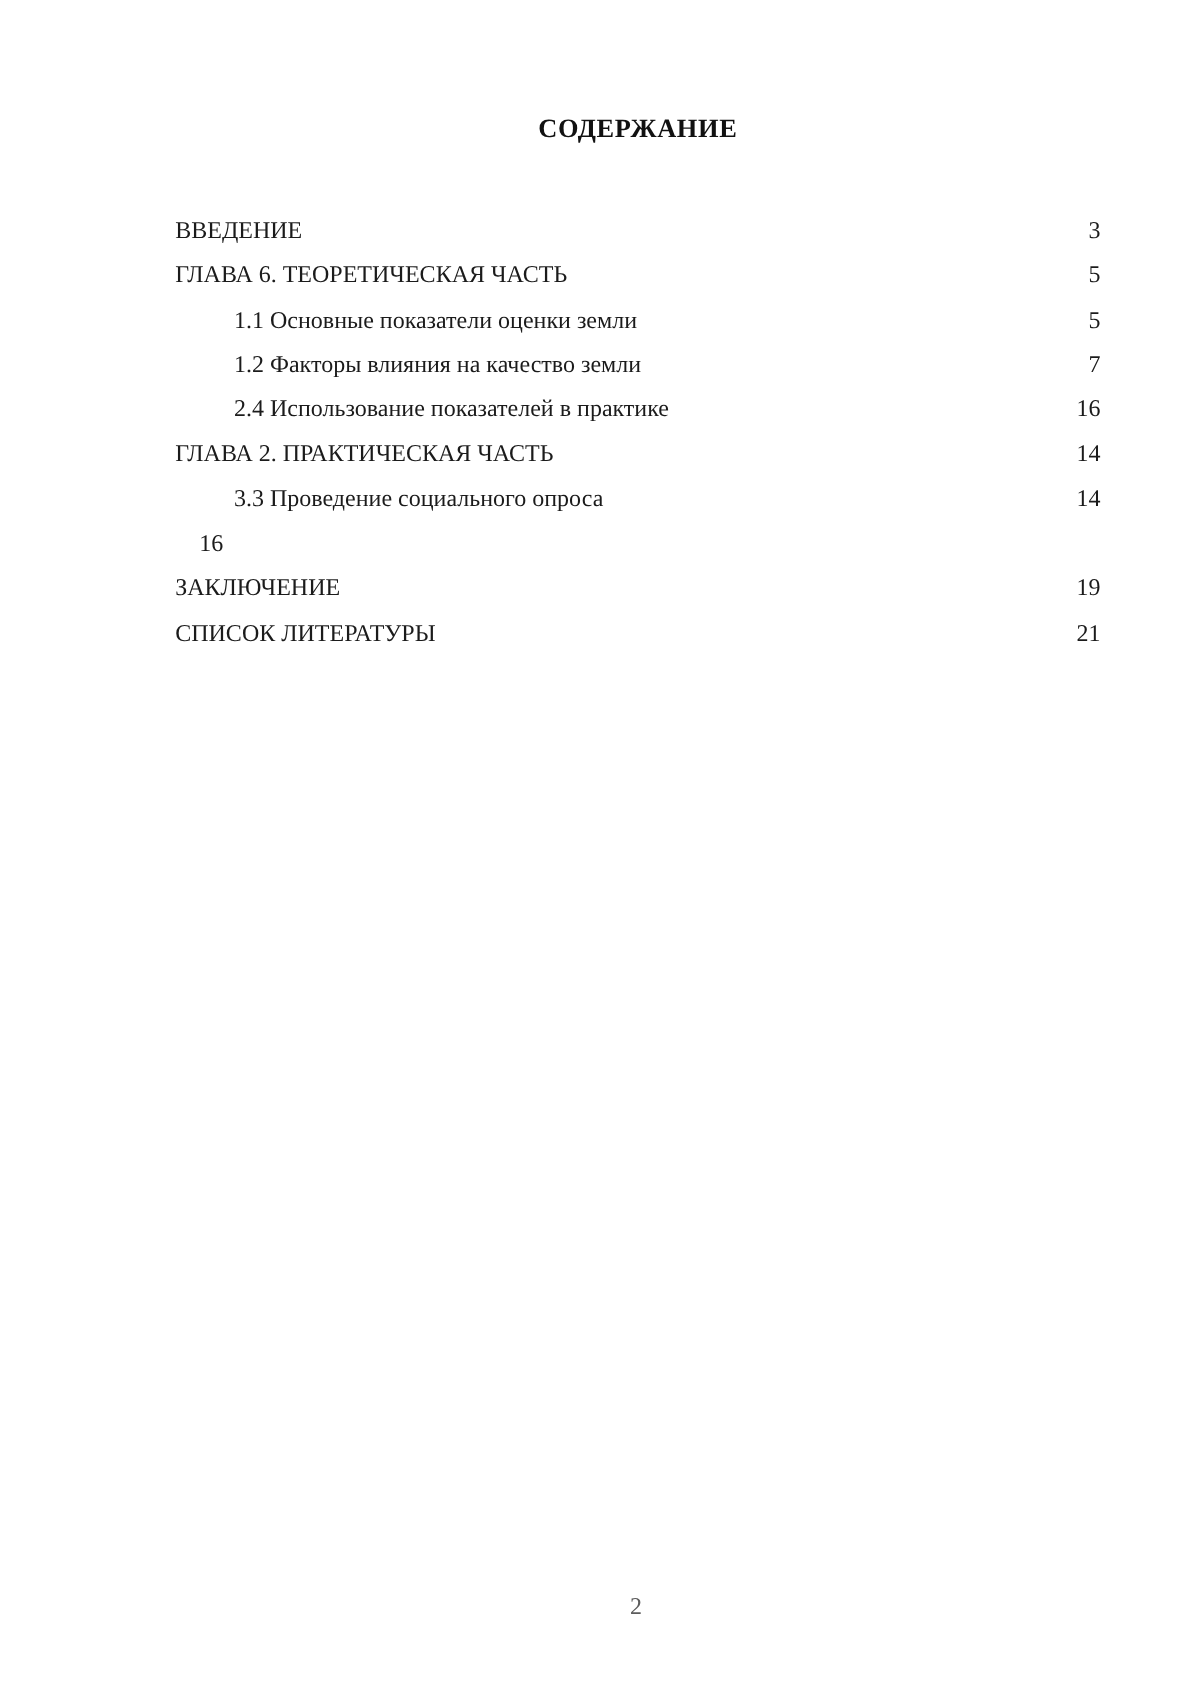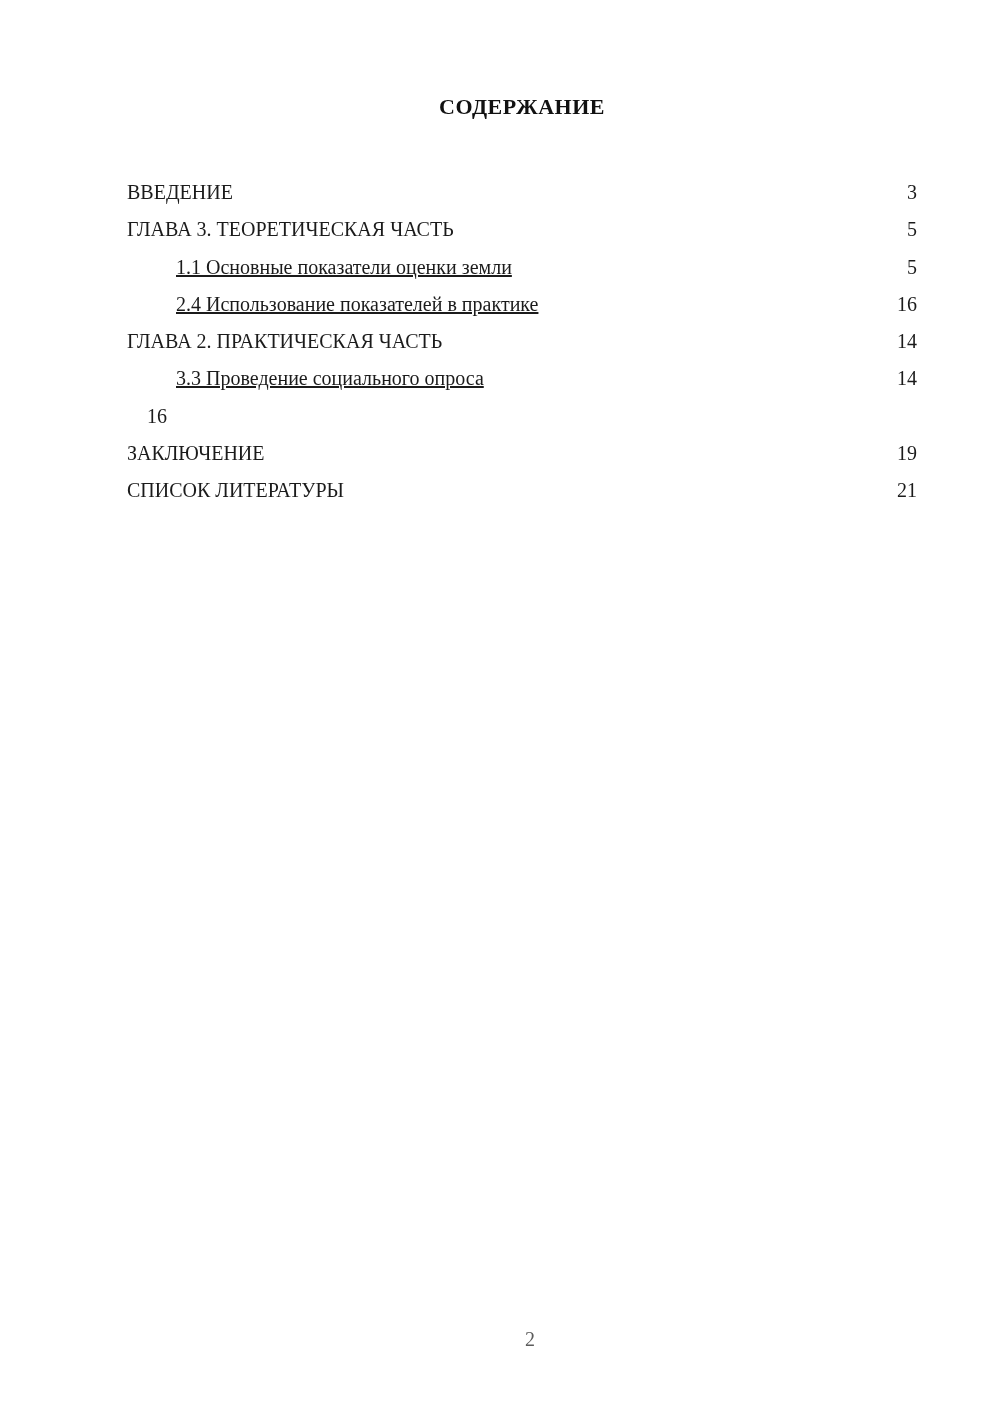--- a/index.html
+++ b/index.html
@@ -18,7 +18,7 @@
   }
   .page {
     position: absolute;
-    left: 127px;   
+    left: 146px;   
     right: 83px;   
     top: 0;
   }

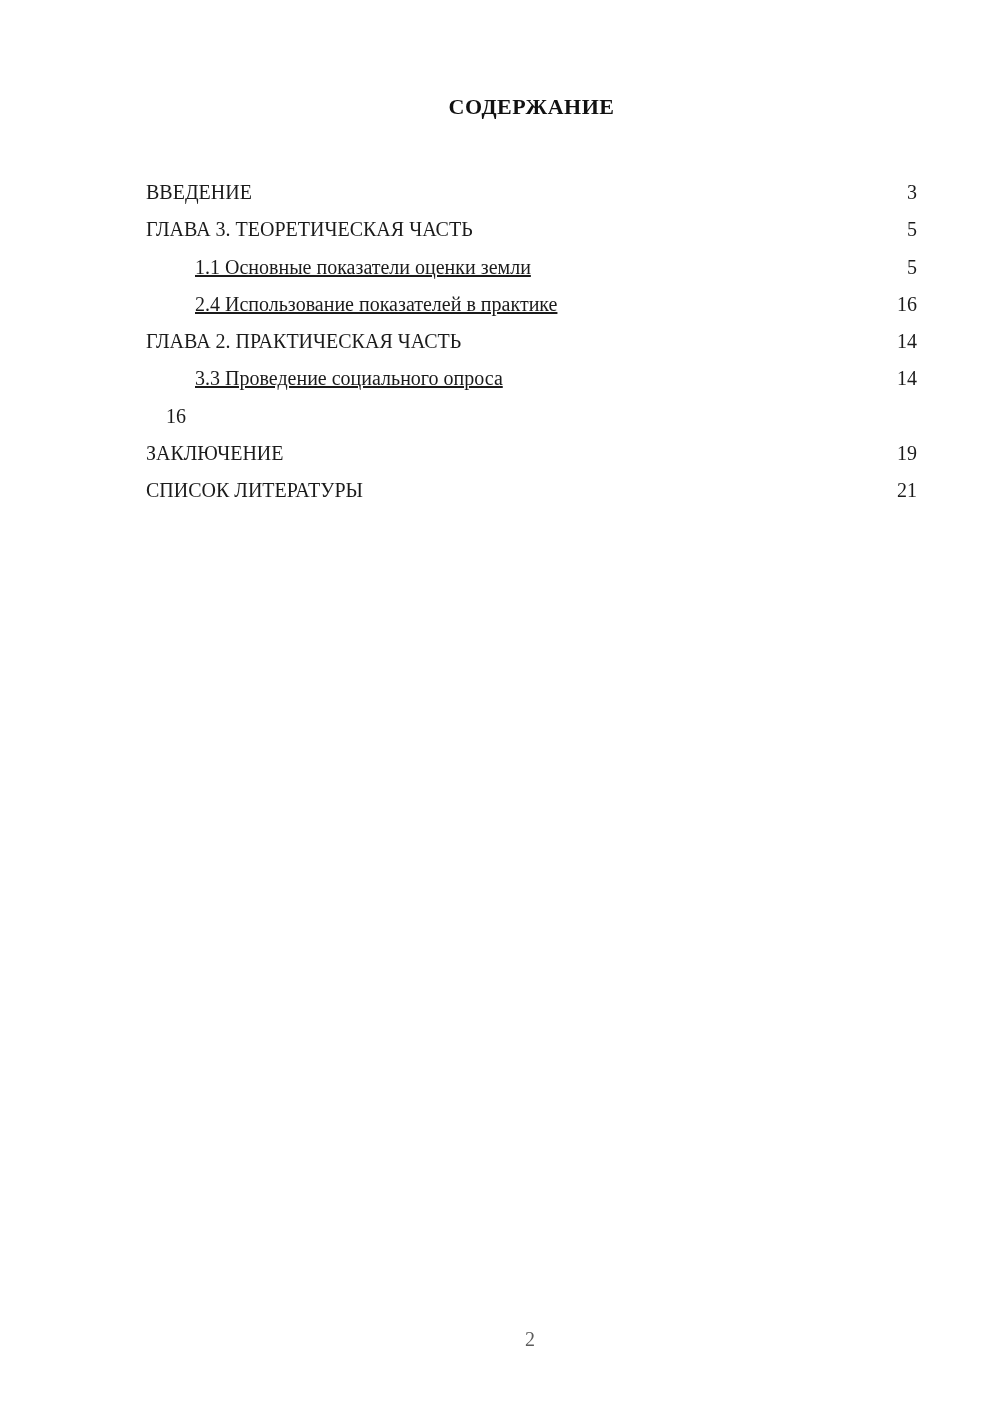--- a/index.html
+++ b/index.html
@@ -77,7 +77,7 @@
   </div>
 
   <div class="toc-row">
-    <span class="toc-label">ГЛАВА 3. ТЕОРЕТИЧЕСКАЯ ЧАСТЬ</span>
+    <span class="toc-label">ГЛАВА 6. ТЕОРЕТИЧЕСКАЯ ЧАСТЬ</span>
     <span class="toc-page">5</span>
   </div>
 

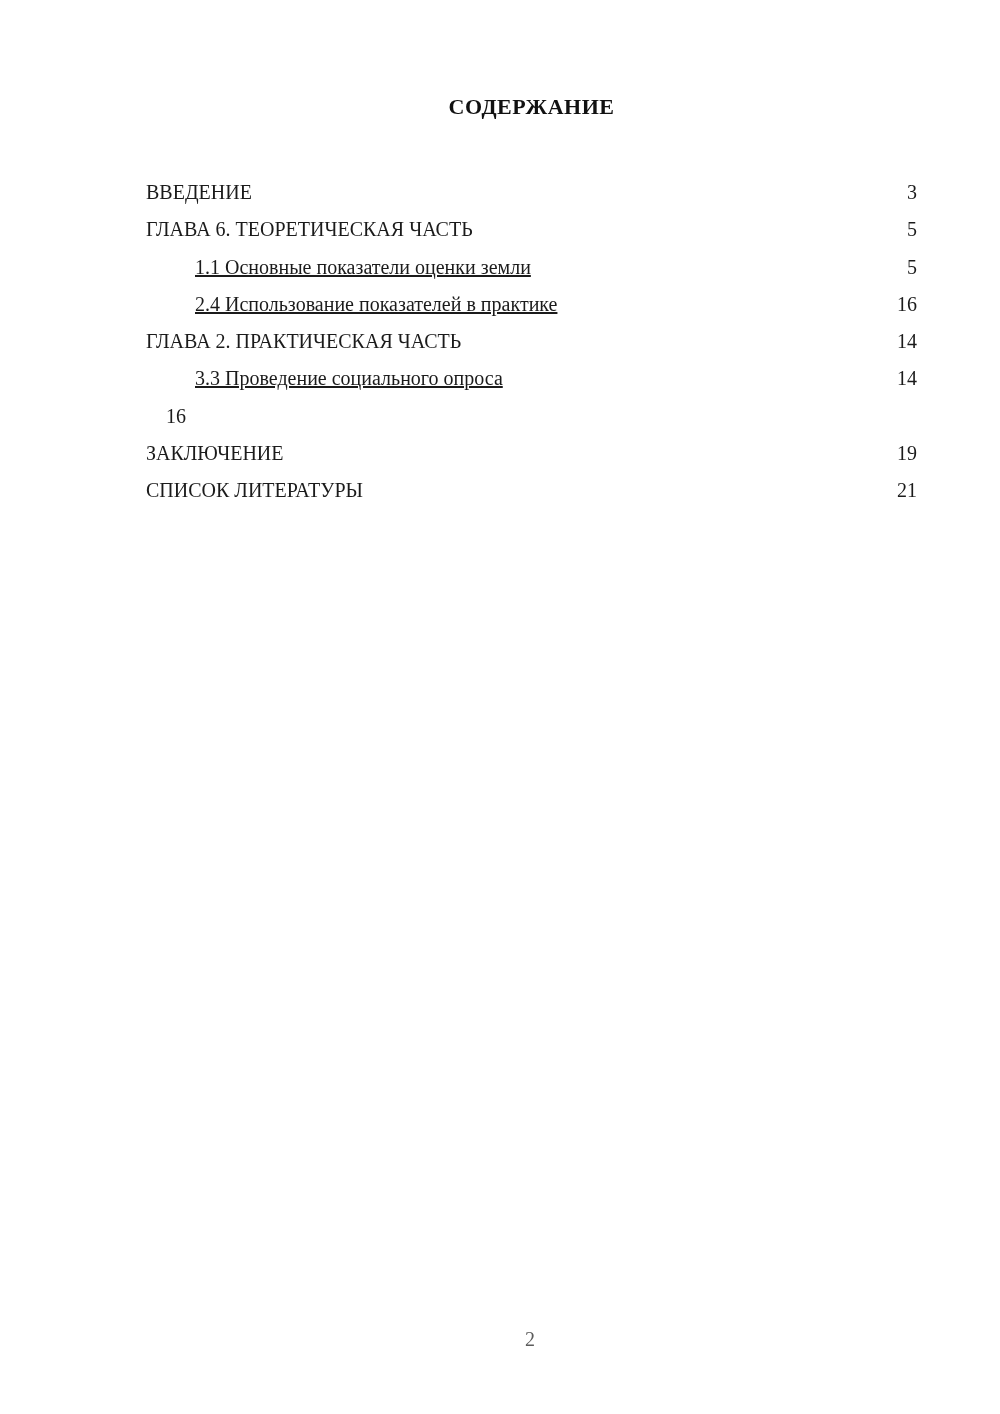--- a/index.html
+++ b/index.html
@@ -45,7 +45,6 @@
   }
   .toc-row.level-1 .toc-label {
     padding-left: 49px;
-    text-decoration: underline;
   }
   .toc-label {
     text-align: left;

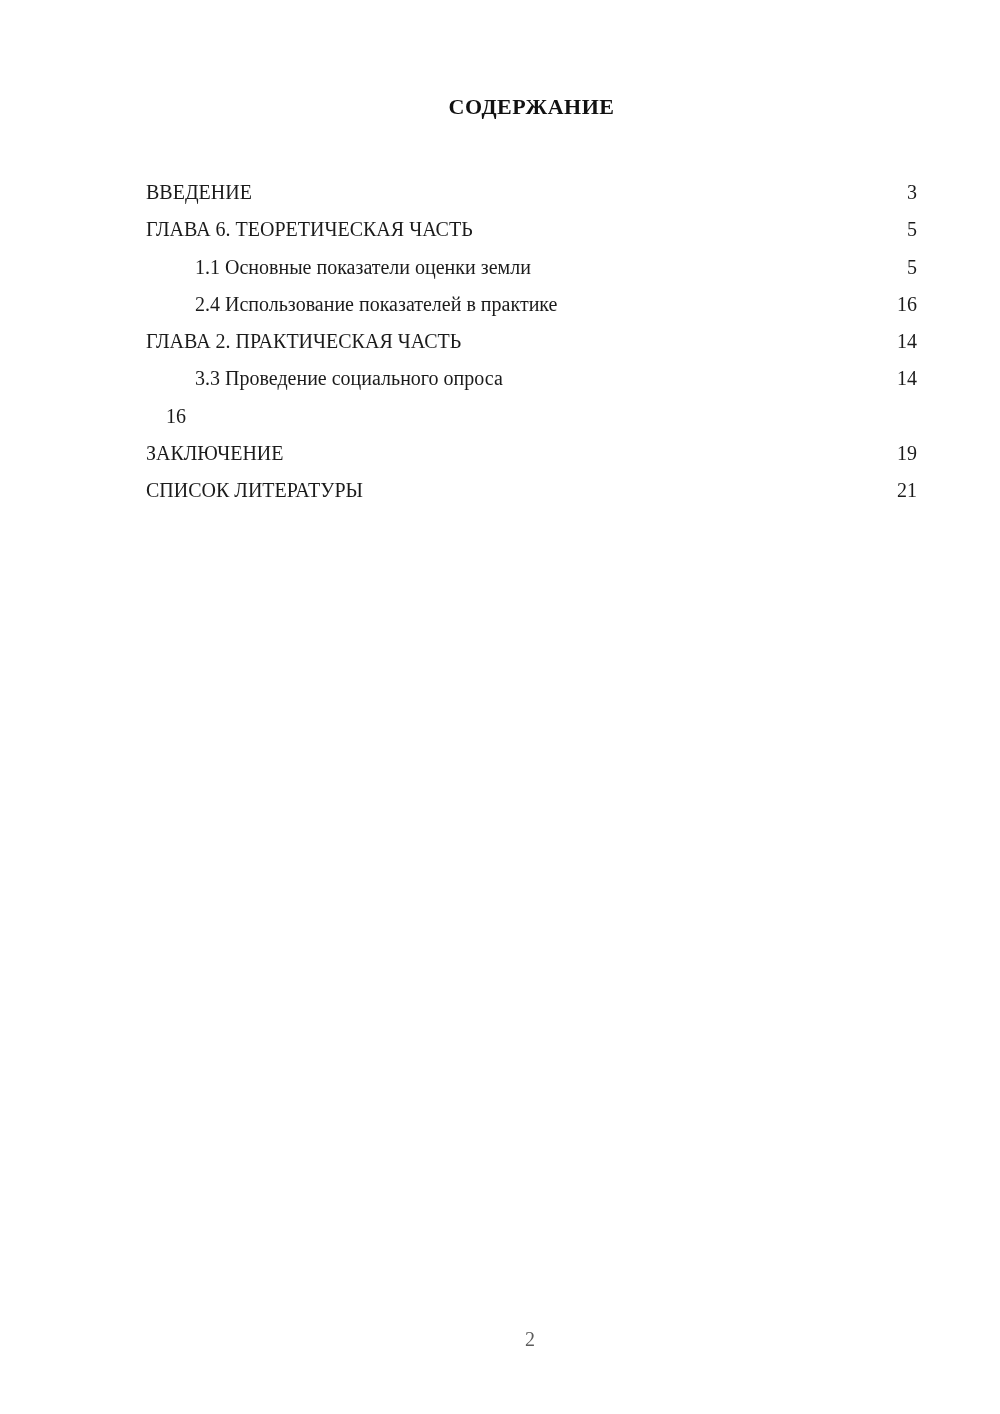--- a/index.html
+++ b/index.html
@@ -85,6 +85,10 @@
     <span class="toc-page">5</span>
   </div>
 
+  <div class="toc-row level-1">
+    <span class="toc-label">1.2 Факторы влияния на качество земли</span>
+    <span class="toc-page">7</span>
+  </div>
 
 
   <div class="toc-row level-1">

